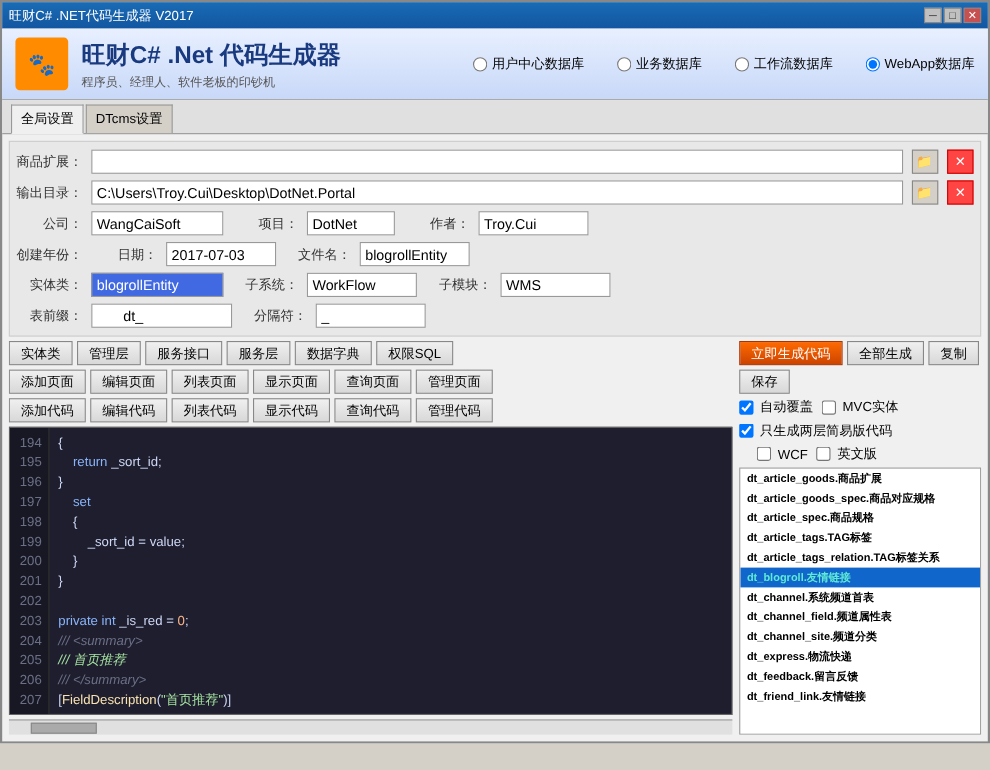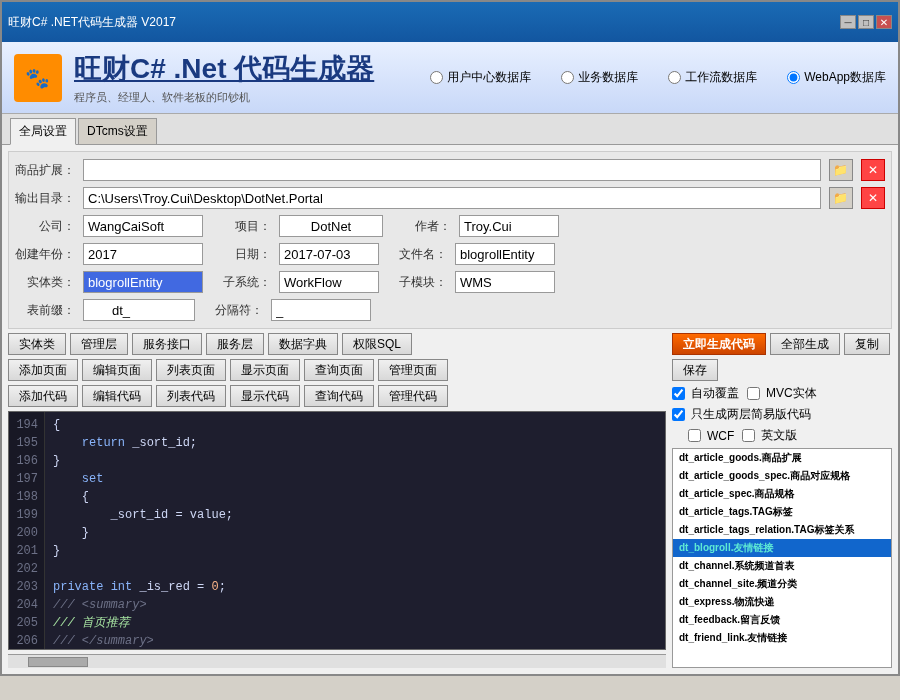--- a/index.html
+++ b/index.html
@@ -9,7 +9,7 @@
     .title-bar {
       background: linear-gradient(to bottom, #1a6bb5, #1256a0);
       color: white;
-      height: 40px;
+      height: 24px;
       display: flex;
       align-items: center;
       justify-content: space-between;

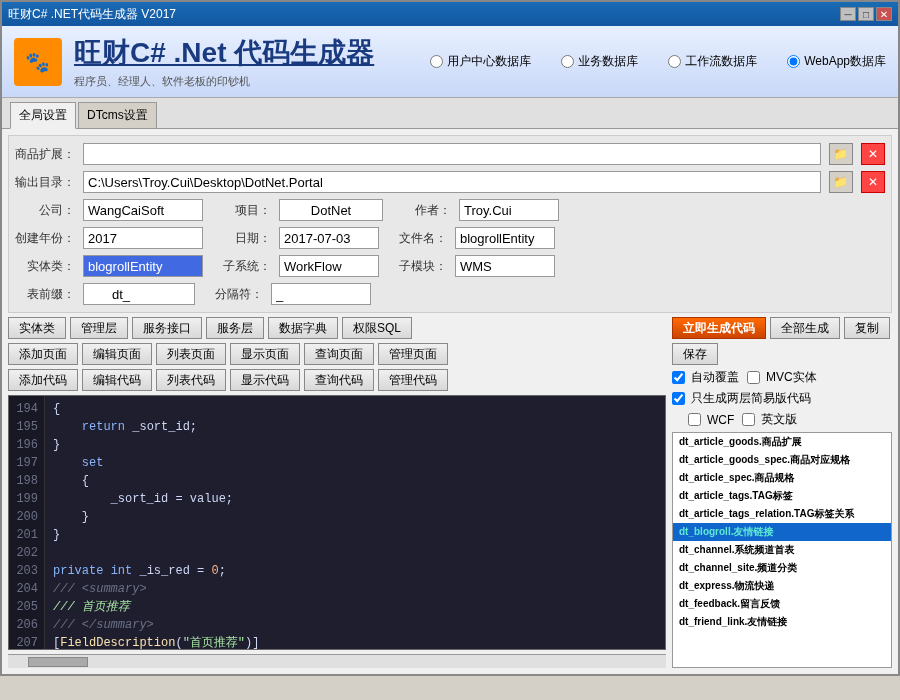--- a/index.html
+++ b/index.html
@@ -58,11 +58,10 @@
     }
     .app-title-section { flex: 1; }
     .app-title {
-      font-size: 28px;
+      font-size: 22px;
       font-weight: bold;
       color: #1a3a80;
       font-family: "Microsoft YaHei", sans-serif;
-      text-decoration: underline;
     }
     .app-subtitle { font-size: 11px; color: #555; margin-top: 2px; }
     .radio-group {

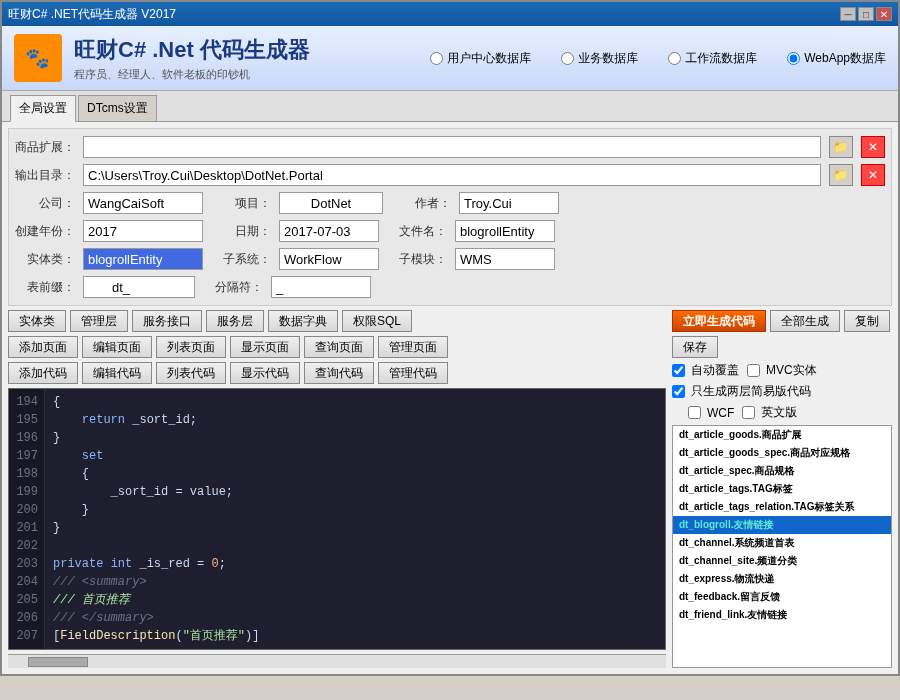--- a/index.html
+++ b/index.html
@@ -322,7 +322,7 @@
         <span class="form-label">公司：</span>
         <input class="form-input" style="width: 120px;" type="text" value="WangCaiSoft">
         <span class="form-label">项目：</span>
-        <input class="form-input" style="width: 104px; text-align: center;" type="text" value="DotNet">
+        <input class="form-input" style="width: 80px;" type="text" value="DotNet">
         <span class="form-label">作者：</span>
         <input class="form-input" style="width: 100px;" type="text" value="Troy.Cui">
       </div>

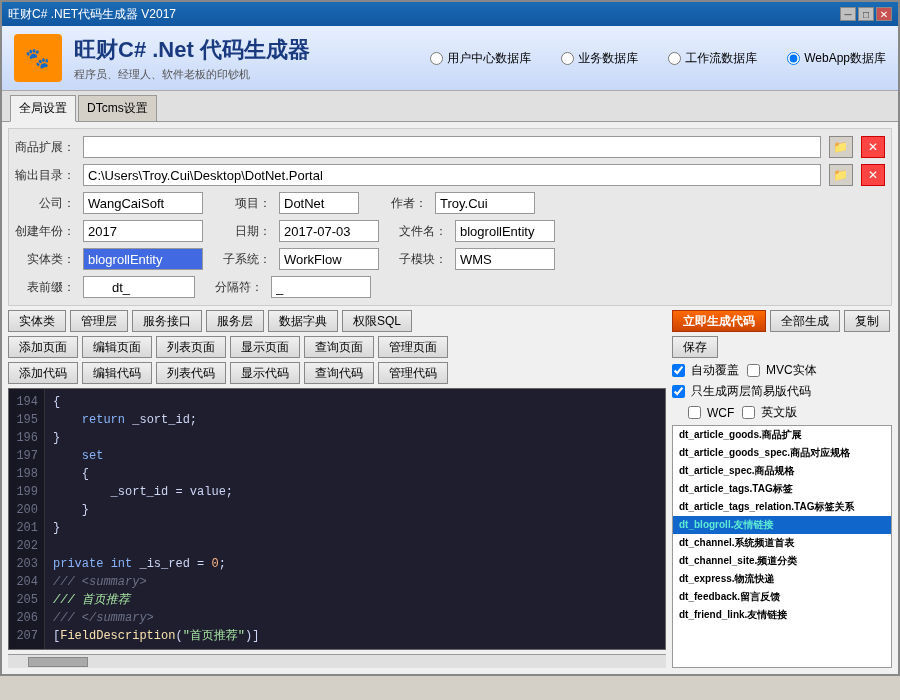--- a/index.html
+++ b/index.html
@@ -329,7 +329,6 @@
 
       <div class="form-row">
         <span class="form-label">创建年份：</span>
-        <input class="form-input" style="width: 120px;" type="text" value="2017">
         <span class="form-label">日期：</span>
         <input class="form-input" style="width: 100px;" type="text" value="2017-07-03">
         <span class="form-label">文件名：</span>

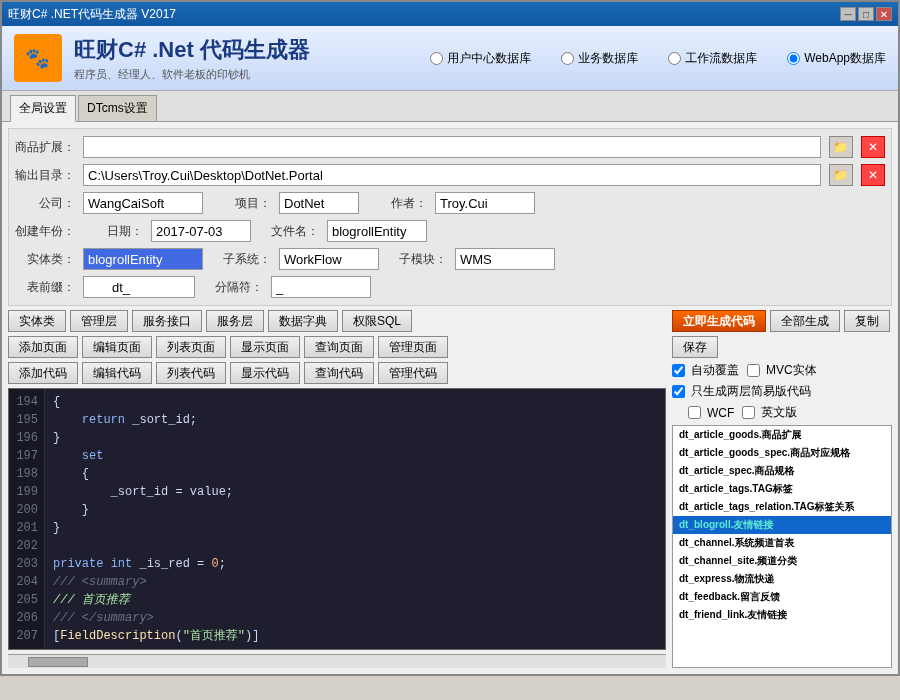--- a/index.html
+++ b/index.html
@@ -346,7 +346,7 @@
 
       <div class="form-row">
         <span class="form-label">表前缀：</span>
-        <input class="form-input" style="width: 112px; padding-left: 28px;" type="text" value="dt_">
+        <input class="form-input" style="width: 128px; padding-left: 28px;" type="text" value="dt_">
         <span class="form-label">分隔符：</span>
         <input class="form-input" style="width: 100px;" type="text" value="_">
       </div>

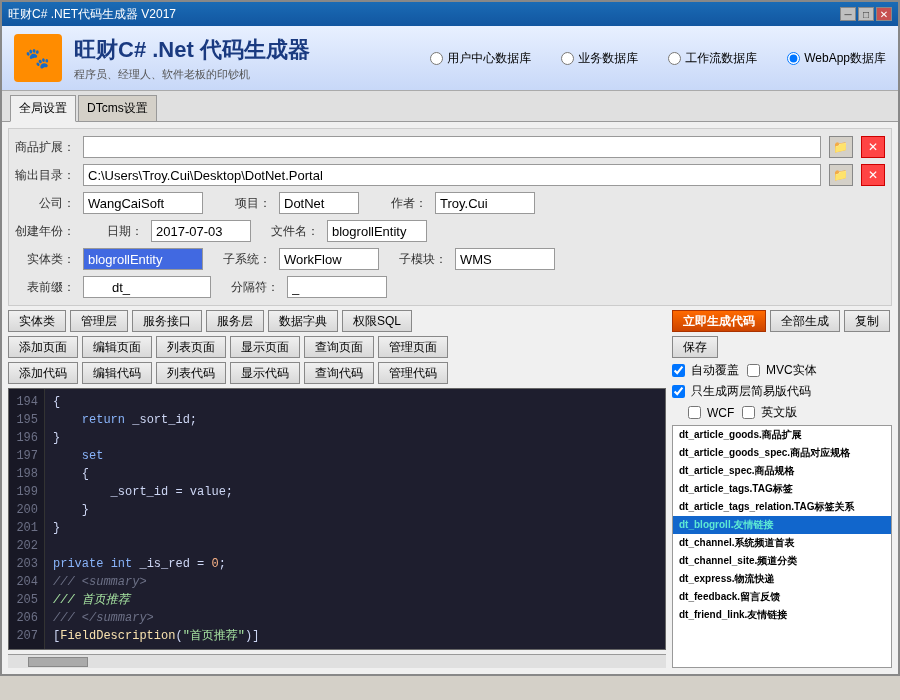--- a/index.html
+++ b/index.html
@@ -184,7 +184,7 @@
       background: linear-gradient(to bottom, #ff6a00, #cc4400);
       color: white;
       border-color: #aa3300;
-      font-weight: bold;
+      font-weight: normal;
     }
     .checkbox-item { display: flex; align-items: center; gap: 6px; font-size: 12px; }
     .checkbox-item input { margin: 0; }

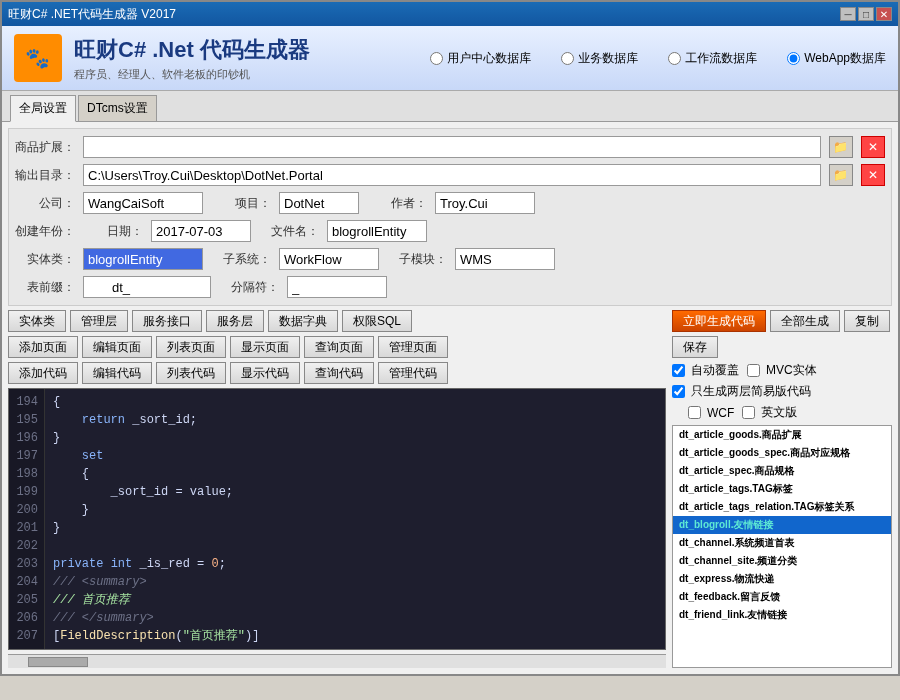--- a/index.html
+++ b/index.html
@@ -194,7 +194,7 @@
       flex: 1;
       background: #1e1e2e;
       color: #cdd6f4;
-      font-family: Liberation Mono, monospace;
+      font-family: Liberation Sans, sans-serif;
       font-size: 12px;
       overflow: hidden;
       display: flex;

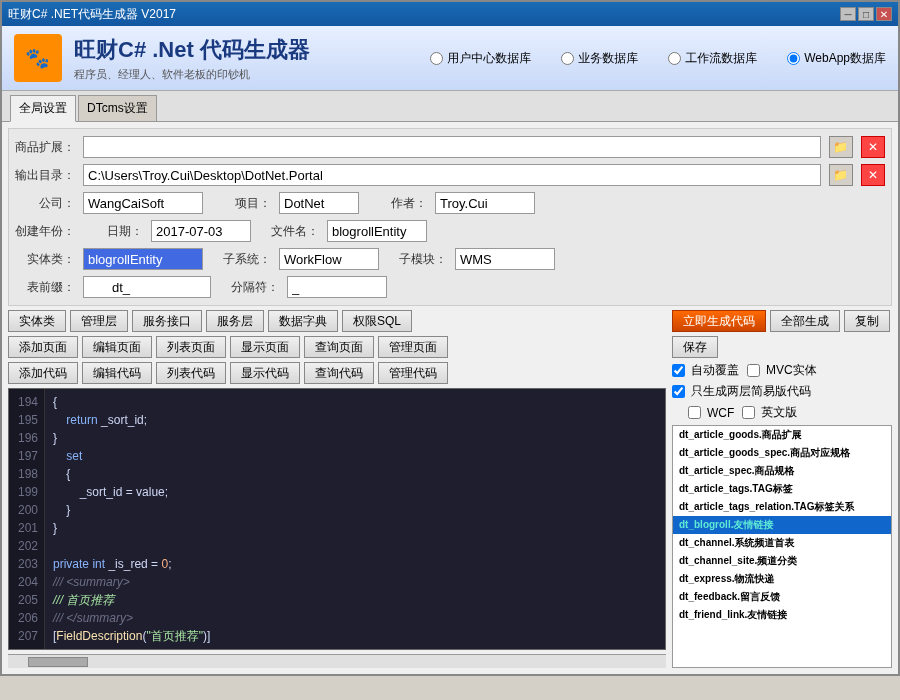--- a/index.html
+++ b/index.html
@@ -468,6 +468,7 @@
           <div class="entity-item">dt_article_tags_relation.TAG标签关系</div>
           <div class="entity-item selected">dt_blogroll.友情链接</div>
           <div class="entity-item">dt_channel.系统频道首表</div>
+          <div class="entity-item">dt_channel_field.频道属性表</div>
           <div class="entity-item">dt_channel_site.频道分类</div>
           <div class="entity-item">dt_express.物流快递</div>
           <div class="entity-item">dt_feedback.留言反馈</div>

